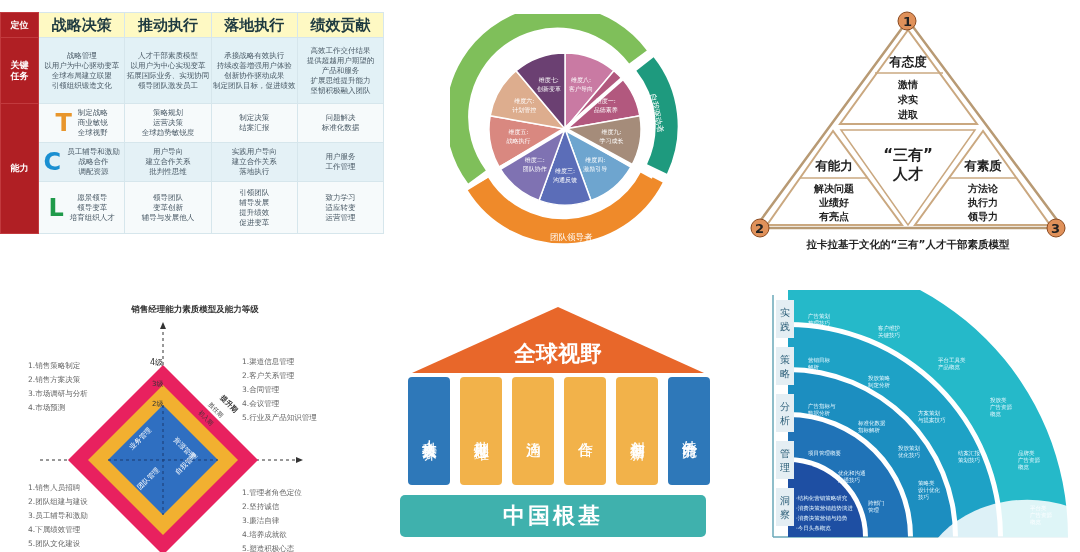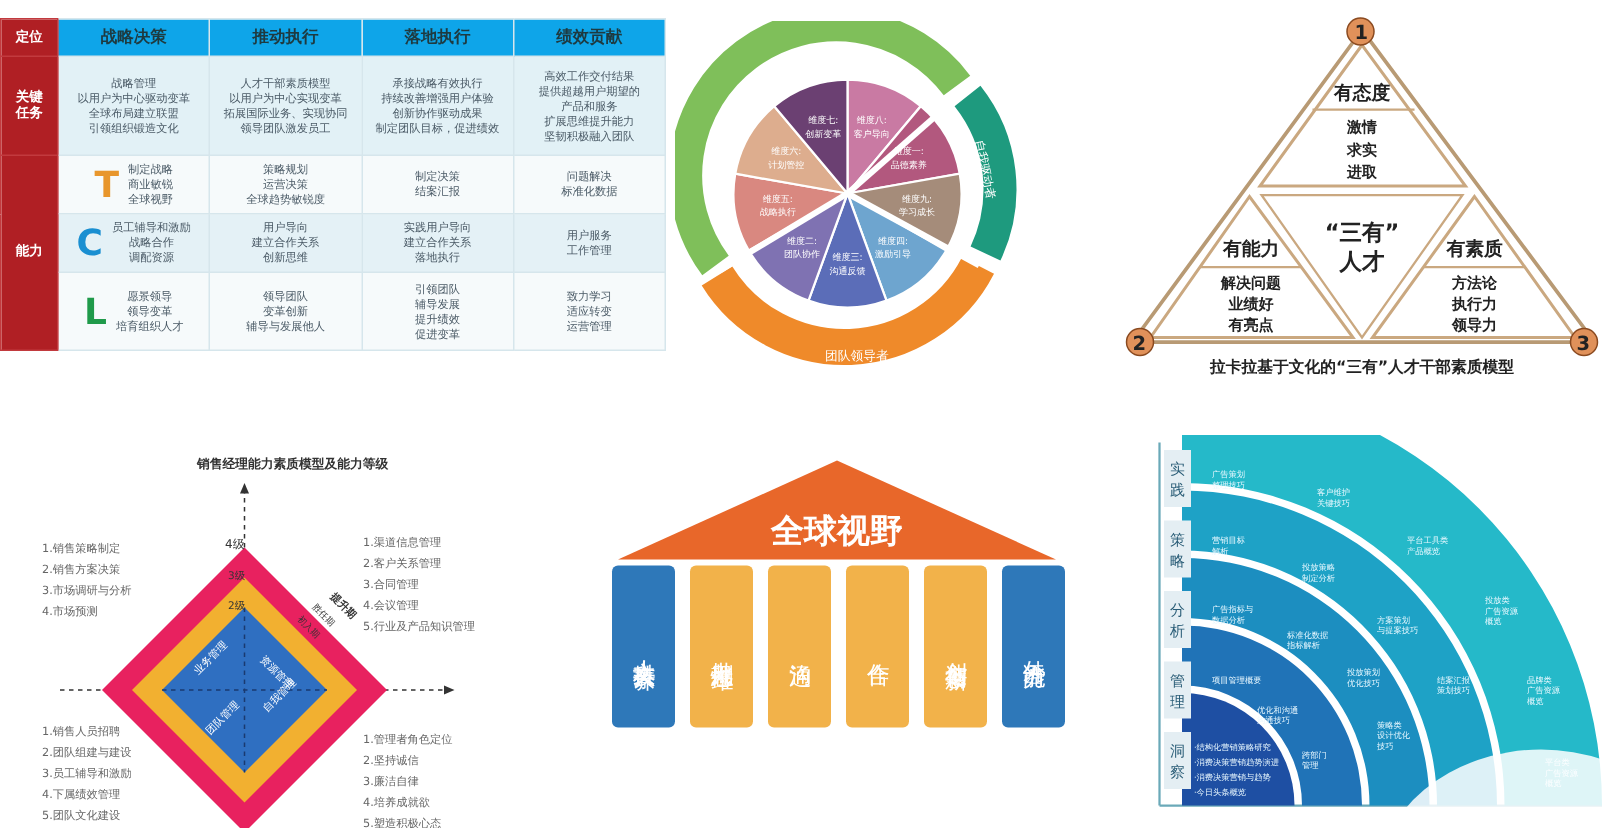--- a/index.html
+++ b/index.html
@@ -9,7 +9,7 @@
 
 
 #p1{left:0;top:12px;width:384px;height:222px}
-#p1 table{border-collapse:collapse;width:444px;height:222px;table-layout:fixed}
+#p1 table{border-collapse:collapse;width:384px;height:222px;table-layout:fixed}
 #p1 td{border:1px solid #d6e6ec;text-align:center;vertical-align:middle;font-size:7.5px;line-height:10px;color:#4a5a66}
 #p1 .rh{background:#b01f24;color:#fff;font-weight:bold;font-size:9px;line-height:11px;width:38px;border-color:#c23a3e}
 #p1 .hd{background:#0ea5e9;color:#1e3a40;font-weight:bold;font-size:11px;height:25px}

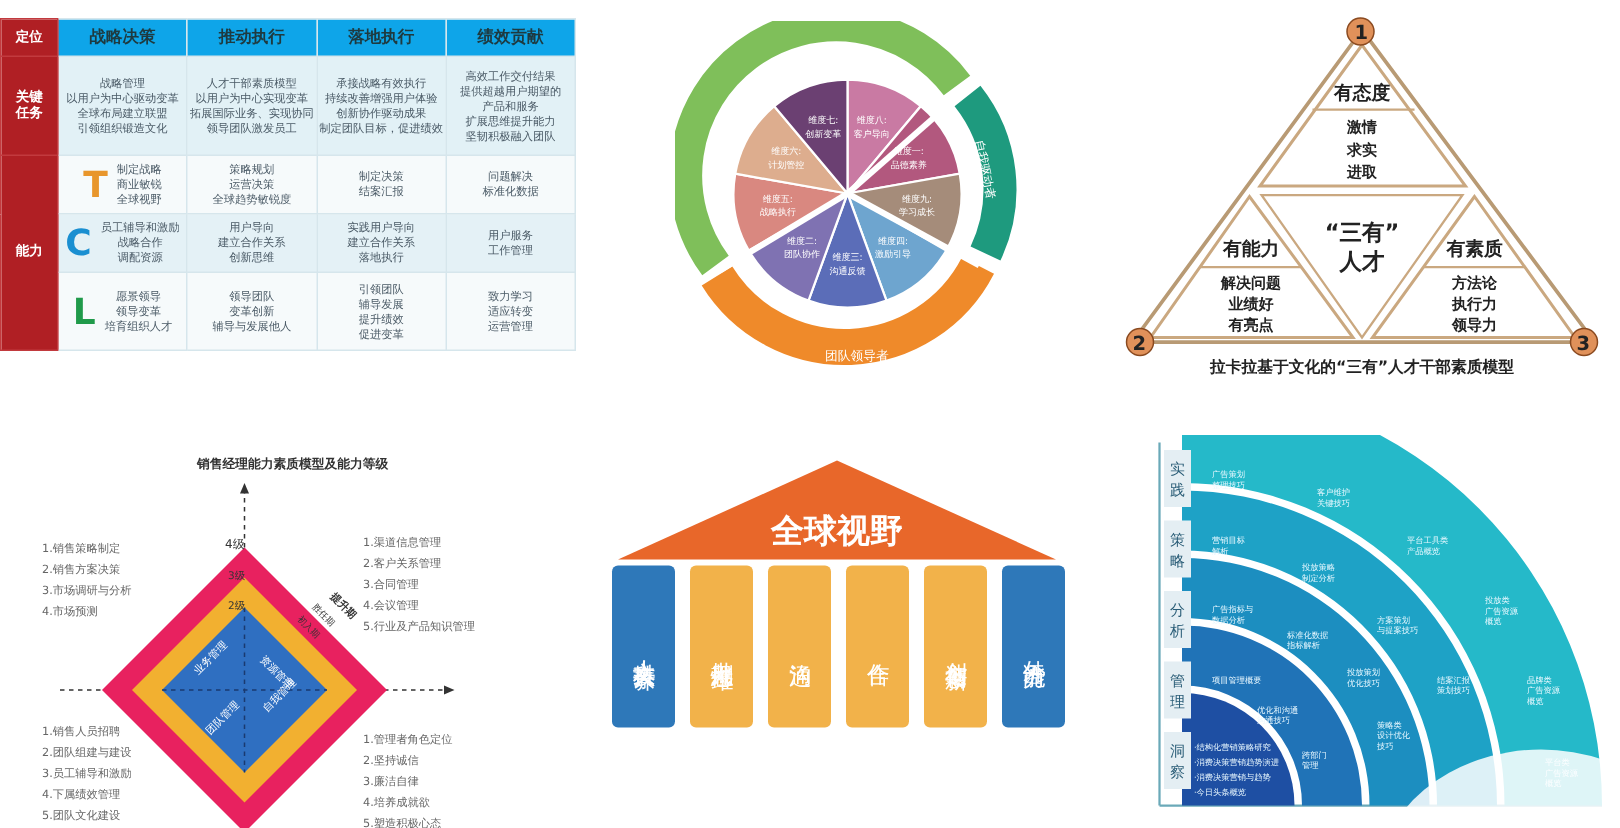--- a/index.html
+++ b/index.html
@@ -12,7 +12,7 @@
 #p1 table{border-collapse:collapse;width:384px;height:222px;table-layout:fixed}
 #p1 td{border:1px solid #d6e6ec;text-align:center;vertical-align:middle;font-size:7.5px;line-height:10px;color:#4a5a66}
 #p1 .rh{background:#b01f24;color:#fff;font-weight:bold;font-size:9px;line-height:11px;width:38px;border-color:#c23a3e}
-#p1 .hd{background:#0ea5e9;color:#1e3a40;font-weight:bold;font-size:11px;height:25px}
+#p1 .hd{background:#fef9c3;color:#1e3a40;font-weight:bold;font-size:15px;height:25px}
 #p1 .kt{background:#e2f1f6;height:66px}
 #p1 .tr td.c{background:#f6fafb}
 #p1 .cr td.c{background:#e4f1f6}

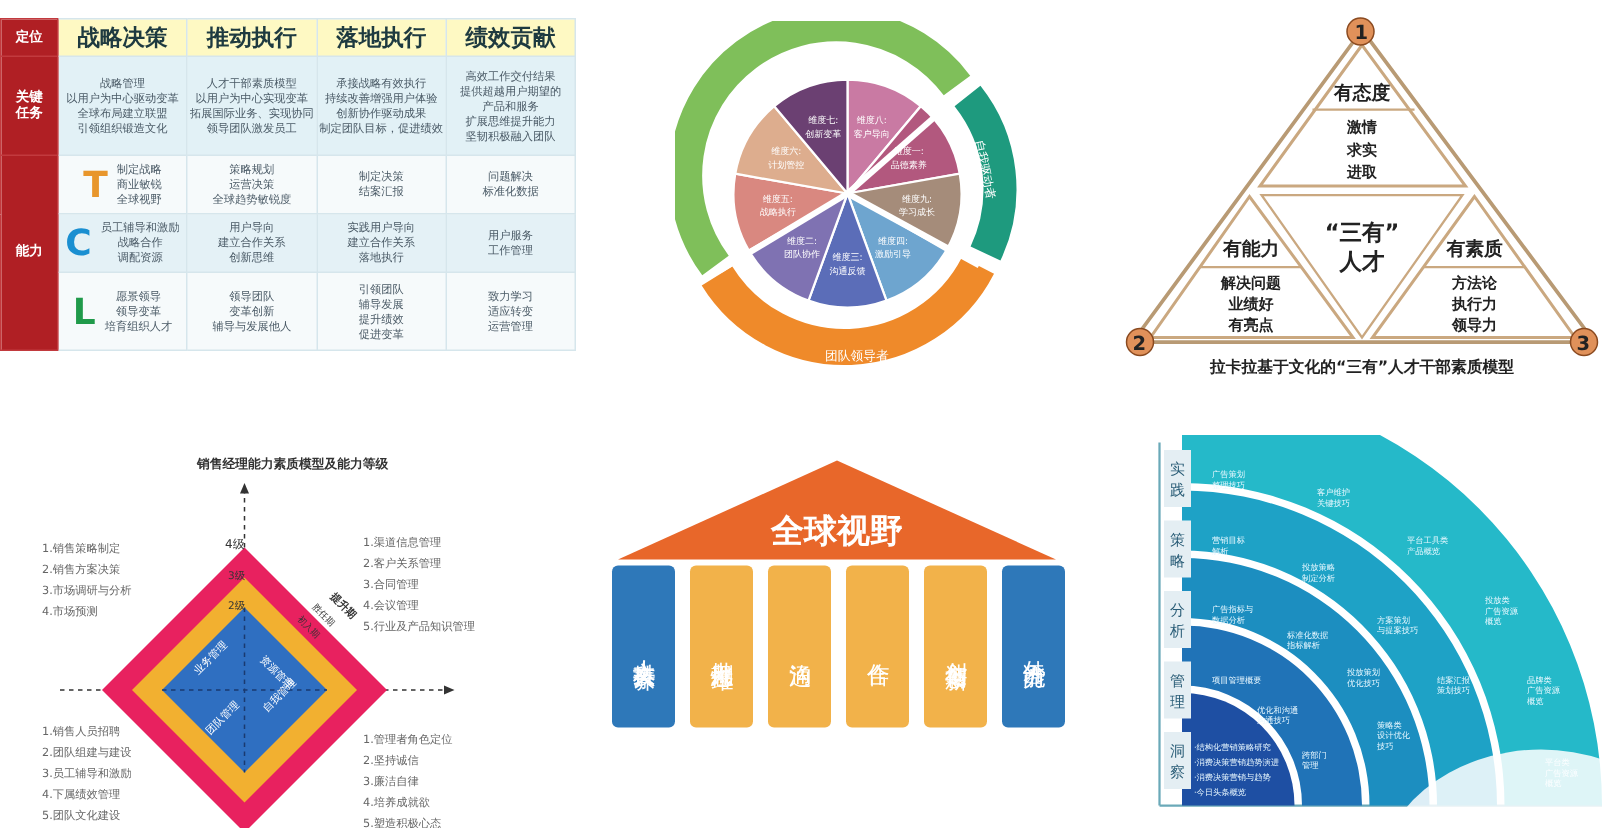--- a/index.html
+++ b/index.html
@@ -117,7 +117,7 @@
         </td>
         <td class="c" style="white-space:pre-line">用户导向
 建立合作关系
-创新思维</td>
+批判性思维</td>
         <td class="c" style="white-space:pre-line">实践用户导向
 建立合作关系
 落地执行</td>

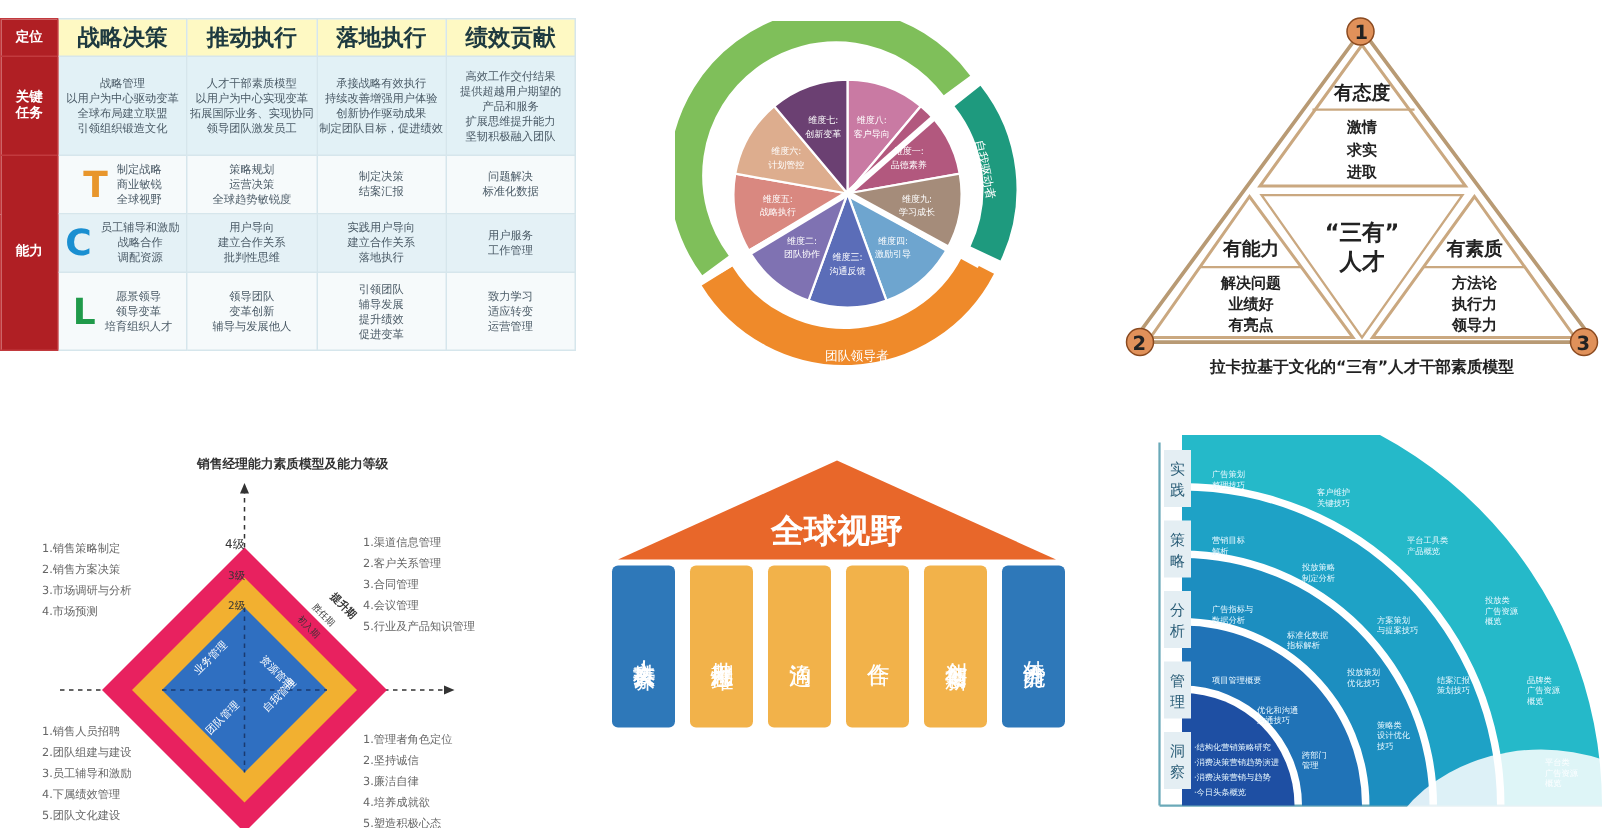--- a/index.html
+++ b/index.html
@@ -310,6 +310,7 @@
     <div class="abs pillar yel" style="left:166px">合作</div>
     <div class="abs pillar yel" style="left:218px">创造与创新</div>
     <div class="abs pillar blue" style="left:270px">外语能力</div>
+    <div class="abs base">中国根基</div>
   </div>
 
   <div id="p6" class="abs">

